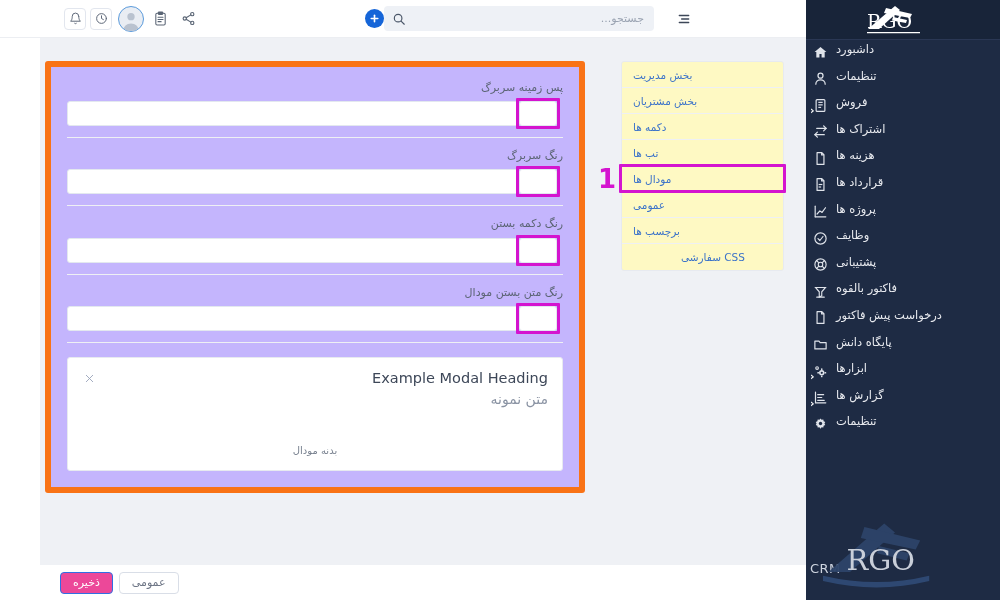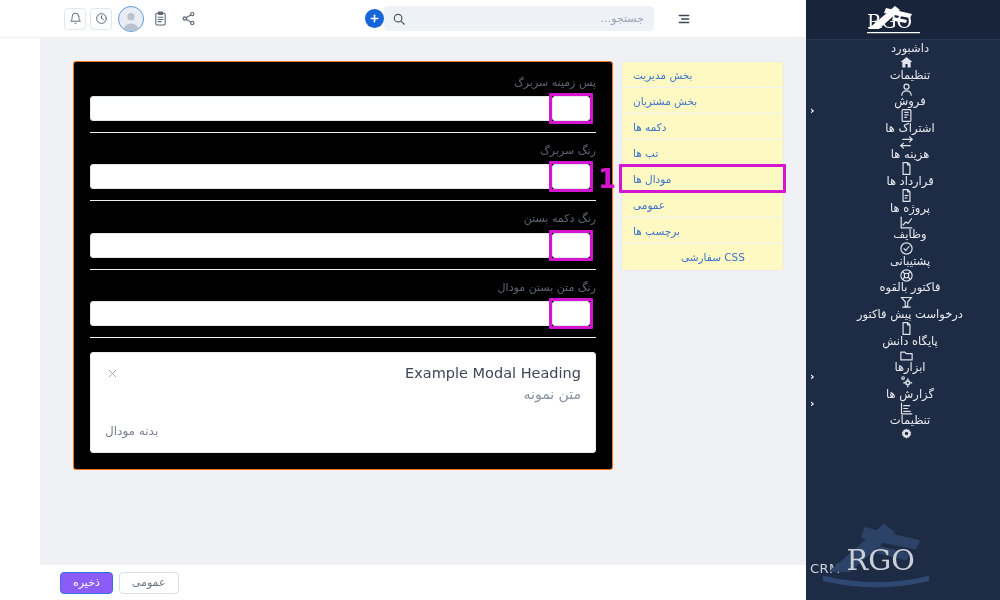--- a/index.html
+++ b/index.html
@@ -24,9 +24,9 @@
   .logo-svg { display: block; }
   .nav { padding-top: 4px; position: relative; z-index: 2; }
   .nav-item {
-    display: flex; align-items: center; justify-content: flex-end;
-    height: 26.6px; padding: 0 0 0 6px; position: relative;
-    cursor: pointer; white-space: nowrap; flex-direction: column;
+    display: flex; align-items: flex-start; justify-content: flex-end;
+    height: 26.6px; padding: 0 8px 0 6px; position: relative;
+    cursor: pointer; white-space: nowrap;
   }
   .nav-label {
     font-size: 11.5px; color: #e8eaef; margin-left: 8px;

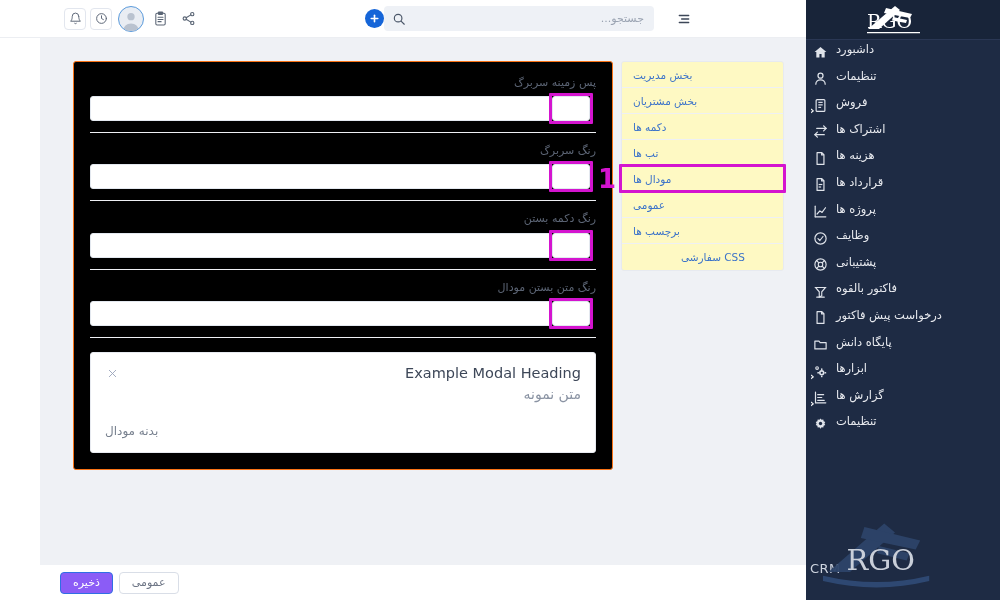--- a/index.html
+++ b/index.html
@@ -128,8 +128,8 @@
 
   
   .form-card {
-    position: absolute; top: 23px; right: 193px; width: 540px;
-    background: #000000; border: 1px solid #f97316; border-radius: 3px;
+    position: absolute; top: 23px; right: 221px; width: 540px;
+    background: #c4b5fd; border: 6px solid #f97316; border-radius: 3px;
     padding: 14px 16px 16px 16px;
   }
   .field { position: relative; padding-bottom: 11px; margin-bottom: 11px;

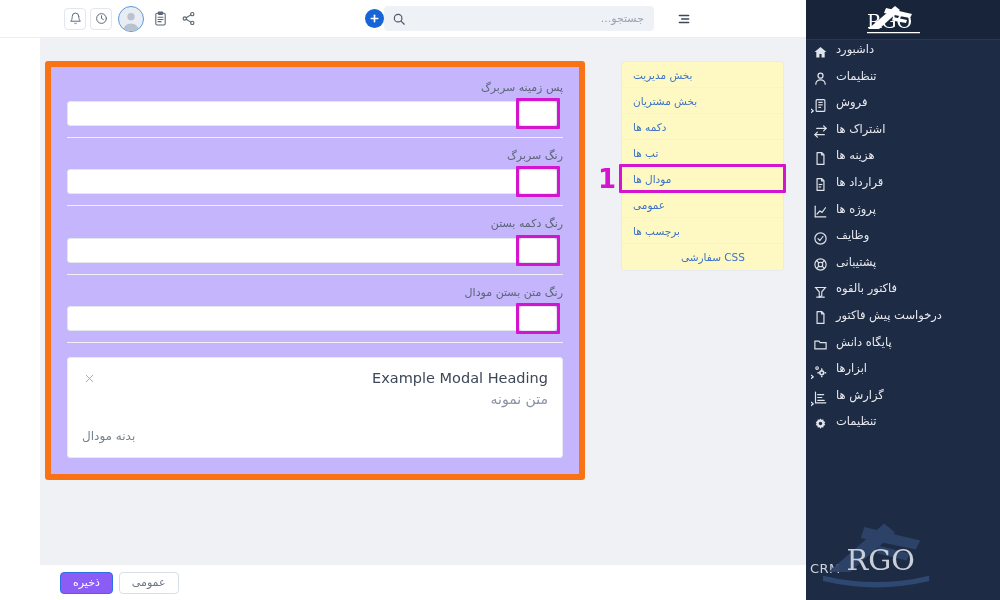--- a/index.html
+++ b/index.html
@@ -183,7 +183,7 @@
   }
   .modal-close svg { width: 11px; height: 11px; display: block; }
   .modal-body {
-    font-size: 12px; color: #78818f; text-align: left; margin-top: 22px;
+    font-size: 10px; color: #78818f; text-align: center; margin-top: 38px;
   }
 
   

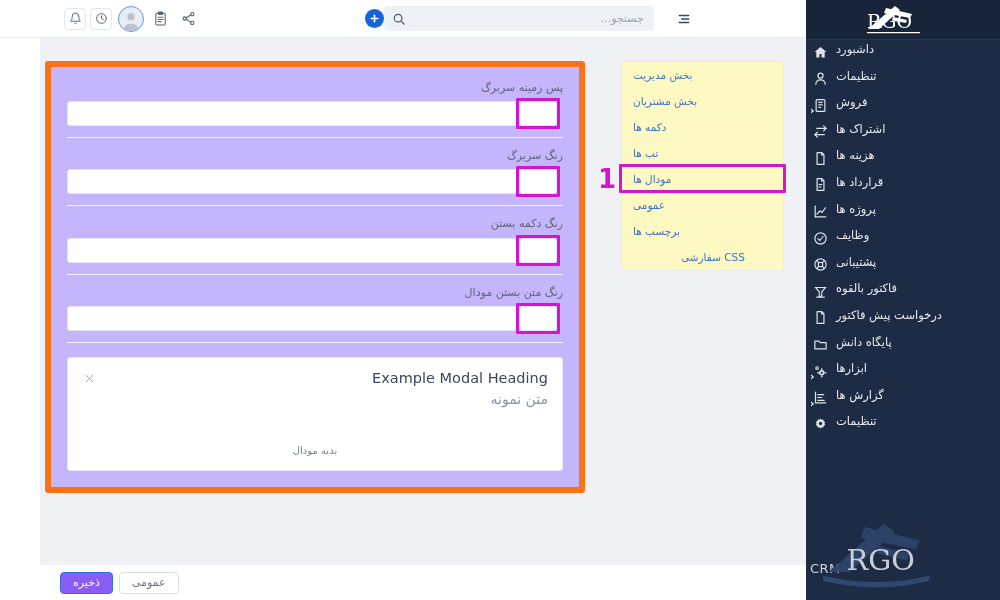--- a/index.html
+++ b/index.html
@@ -120,7 +120,7 @@
     display: inline-flex; align-items: center; justify-content: center;
     cursor: pointer; font-family: inherit; line-height: 1;
   }
-  .btn-primary { background: #8b5cf6; color: #fff; border: 1px solid #2f6fe4; }
+  .btn-primary { background: #ec4899; color: #fff; border: 1px solid #2f6fe4; }
   .btn-ghost {
     background: #fff; color: #6d7585; border: 1px solid #d9dee7;
     margin-left: 6px;

